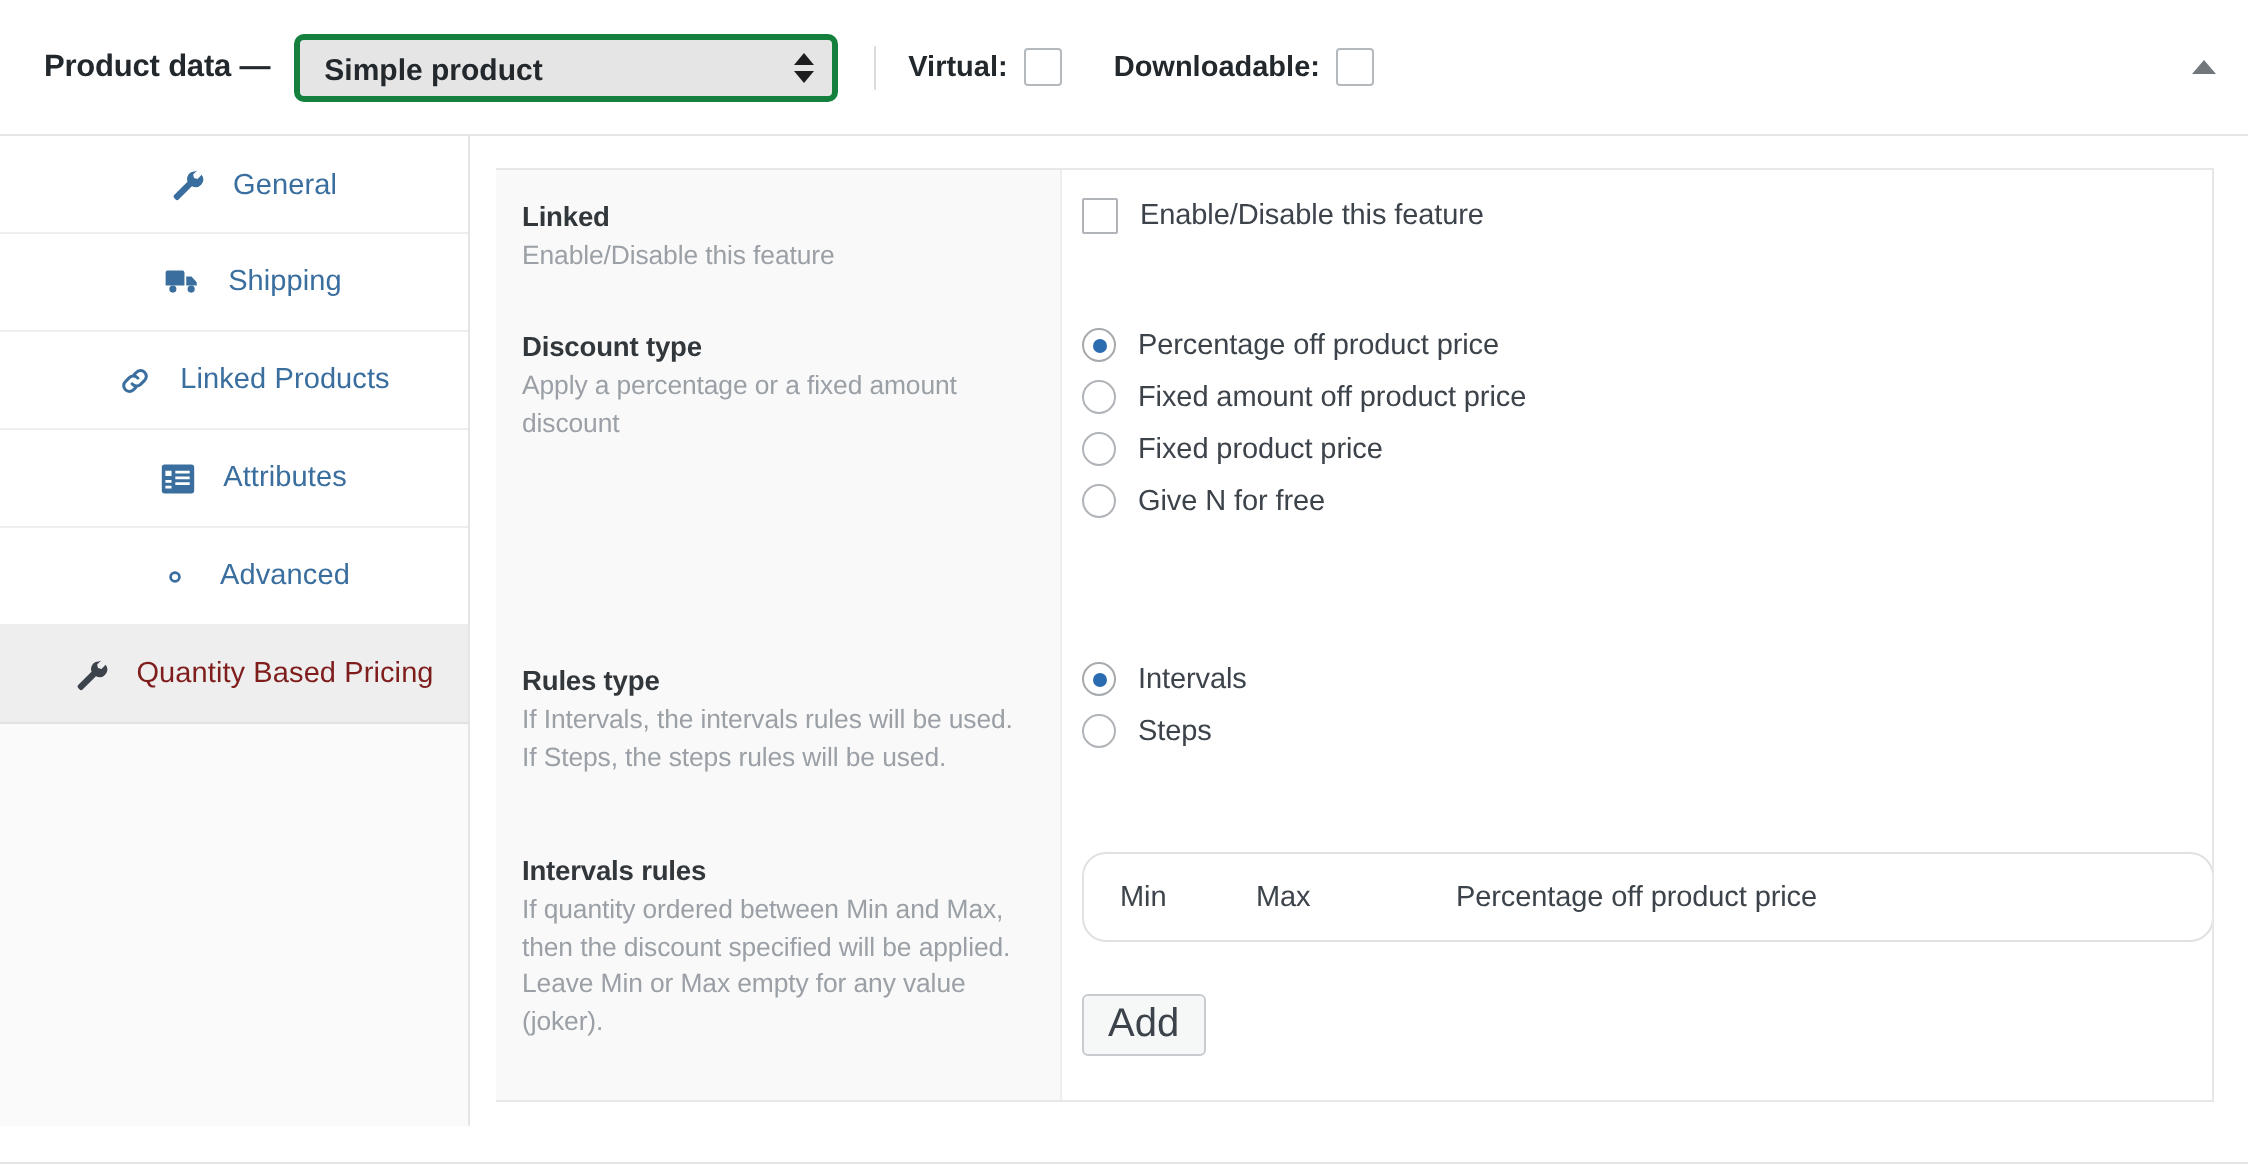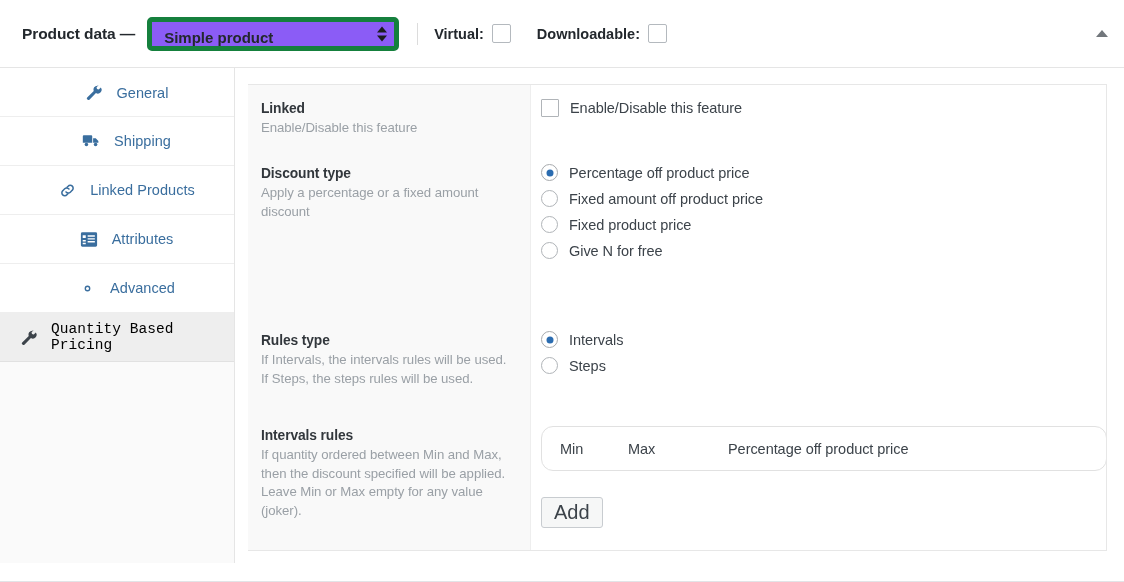--- a/index.html
+++ b/index.html
@@ -41,11 +41,11 @@
     margin-right: 12px;
   }
   .product-type-select {
-    width: 252px;
+    width: 272px;
     height: 34px;
-    border: 5px solid #15803d;
+    border: 3px solid #15803d;
     border-radius: 5px;
-    background: #8b5cf6;
+    background: #e5e5e5;
     font-family: "Liberation Sans", sans-serif;
     font-size: 15px;
     font-weight: bold;

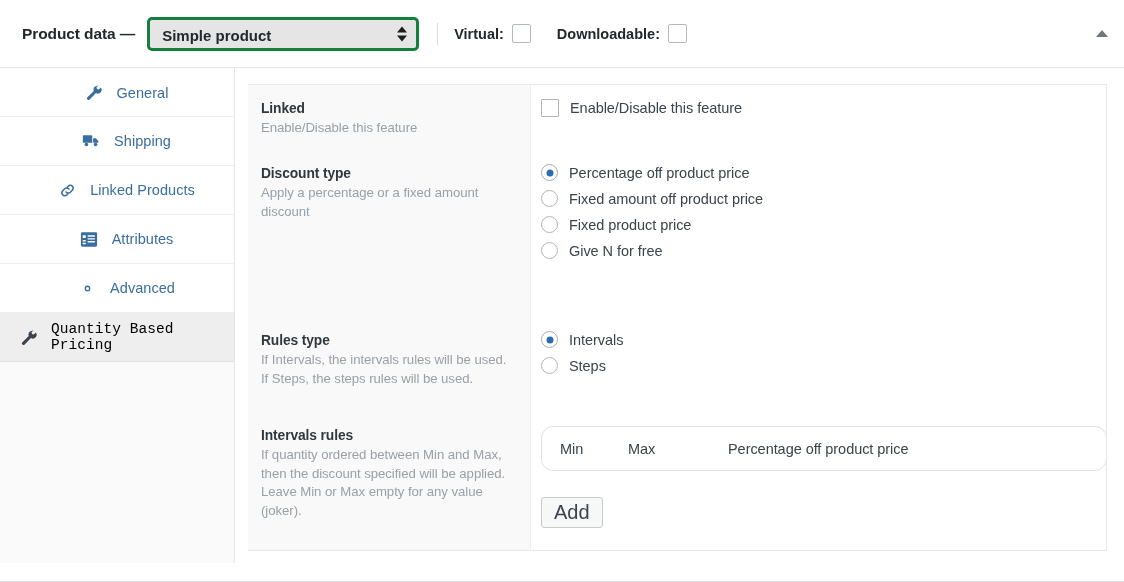--- a/index.html
+++ b/index.html
@@ -165,7 +165,7 @@
     color: #3a6e9e;
     letter-spacing: 0.05px;
   }
-  .tab-item.active .tab-label { color: #000000; font-family: Liberation Mono, monospace; }
+  .tab-item.active .tab-label { color: #7f1d1d; }
   .rail-filler {
     position: absolute;
     left: 0;

